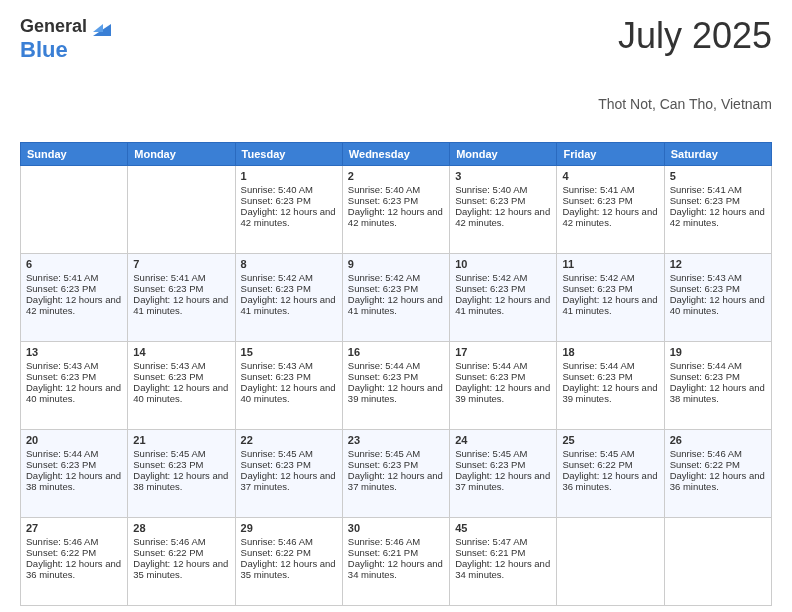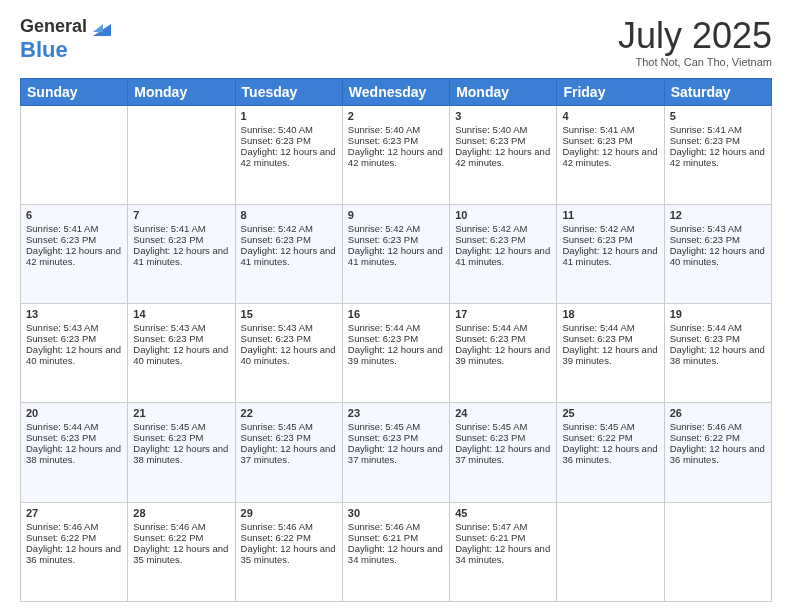--- a/index.html
+++ b/index.html
@@ -16,6 +16,7 @@
       padding: 16px 20px 10px 20px;
       display: flex;
       flex-direction: column;
+      gap: 20px;
     }
     .header {
       display: flex;

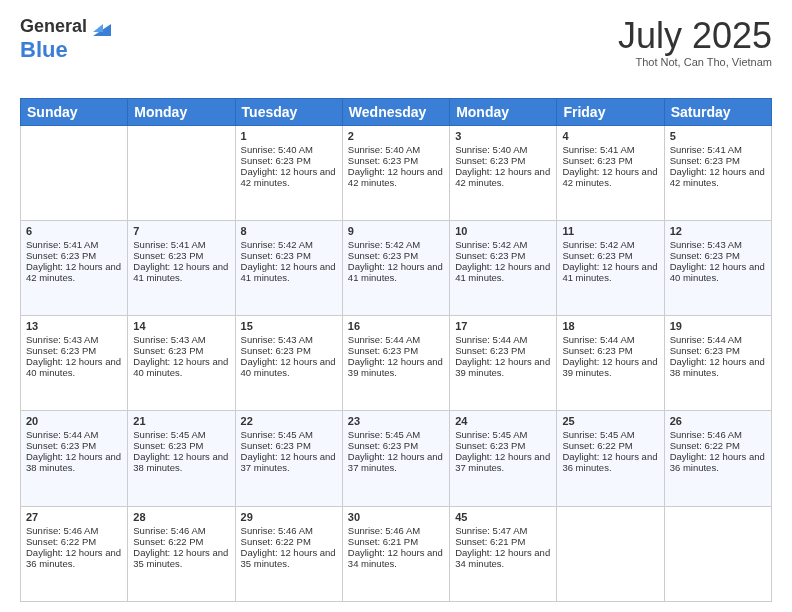--- a/index.html
+++ b/index.html
@@ -56,8 +56,9 @@
       line-height: 1.1;
     }
     .location {
-      font-size: 11px;
+      font-size: 14px;
       color: #555;
+      margin-top: 40px;
     }
     .calendar {
       flex: 1;

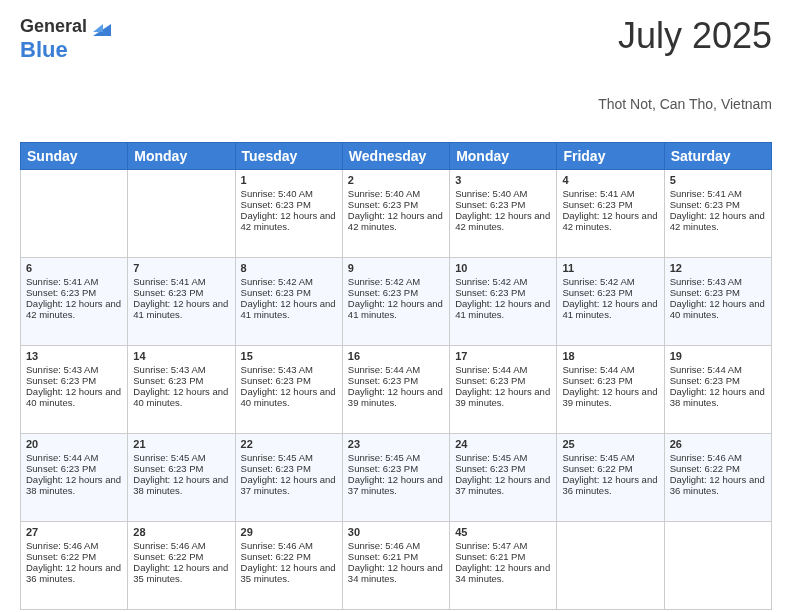--- a/index.html
+++ b/index.html
@@ -72,7 +72,7 @@
       color: #fff;
       text-align: left;
       padding: 5px 6px;
-      font-size: 14px;
+      font-size: 11px;
       font-weight: bold;
       border: 1px solid #2a6abf;
     }

